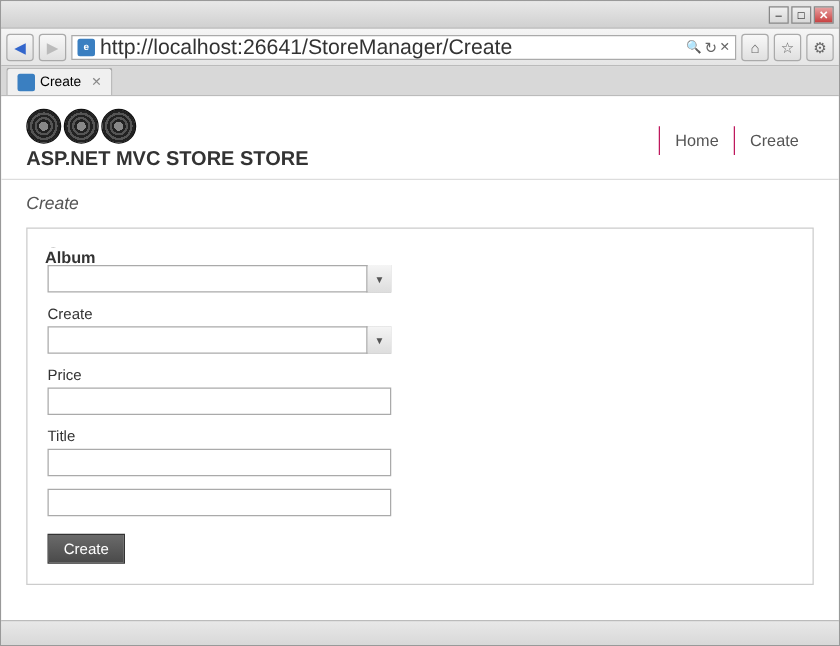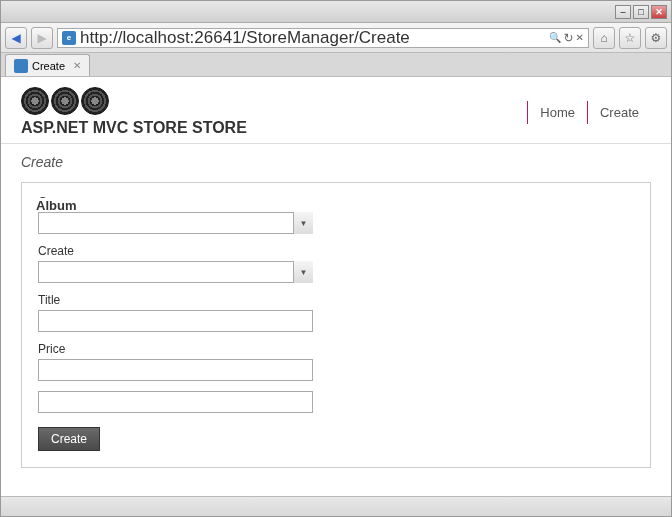--- a/index.html
+++ b/index.html
@@ -408,13 +408,13 @@
 
         
         <div class="form-group">
+          <label class="form-label">Price</label>
+          <input type="text" class="form-input" value="" style="">
+        </div>
+
+        
+        <div class="form-group">
           <label class="form-label">Title</label>
-          <input type="text" class="form-input" value="" style="">
-        </div>
-
-        
-        <div class="form-group">
-          <label class="form-label">Price</label>
           <input type="text" class="form-input" value="" style="">
         </div>
 

